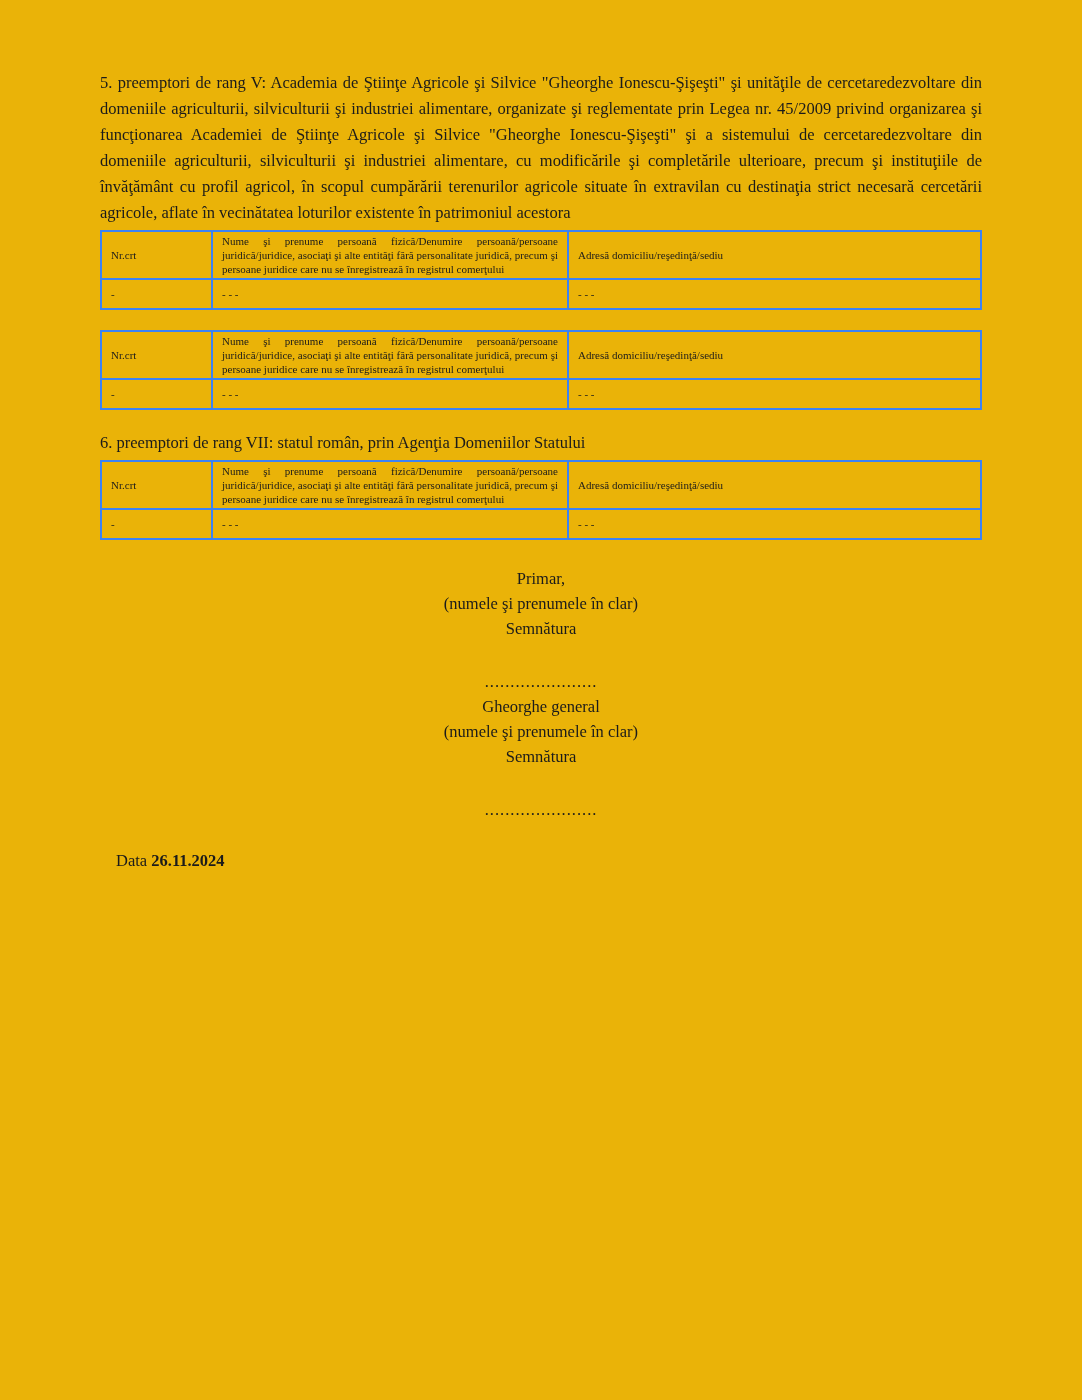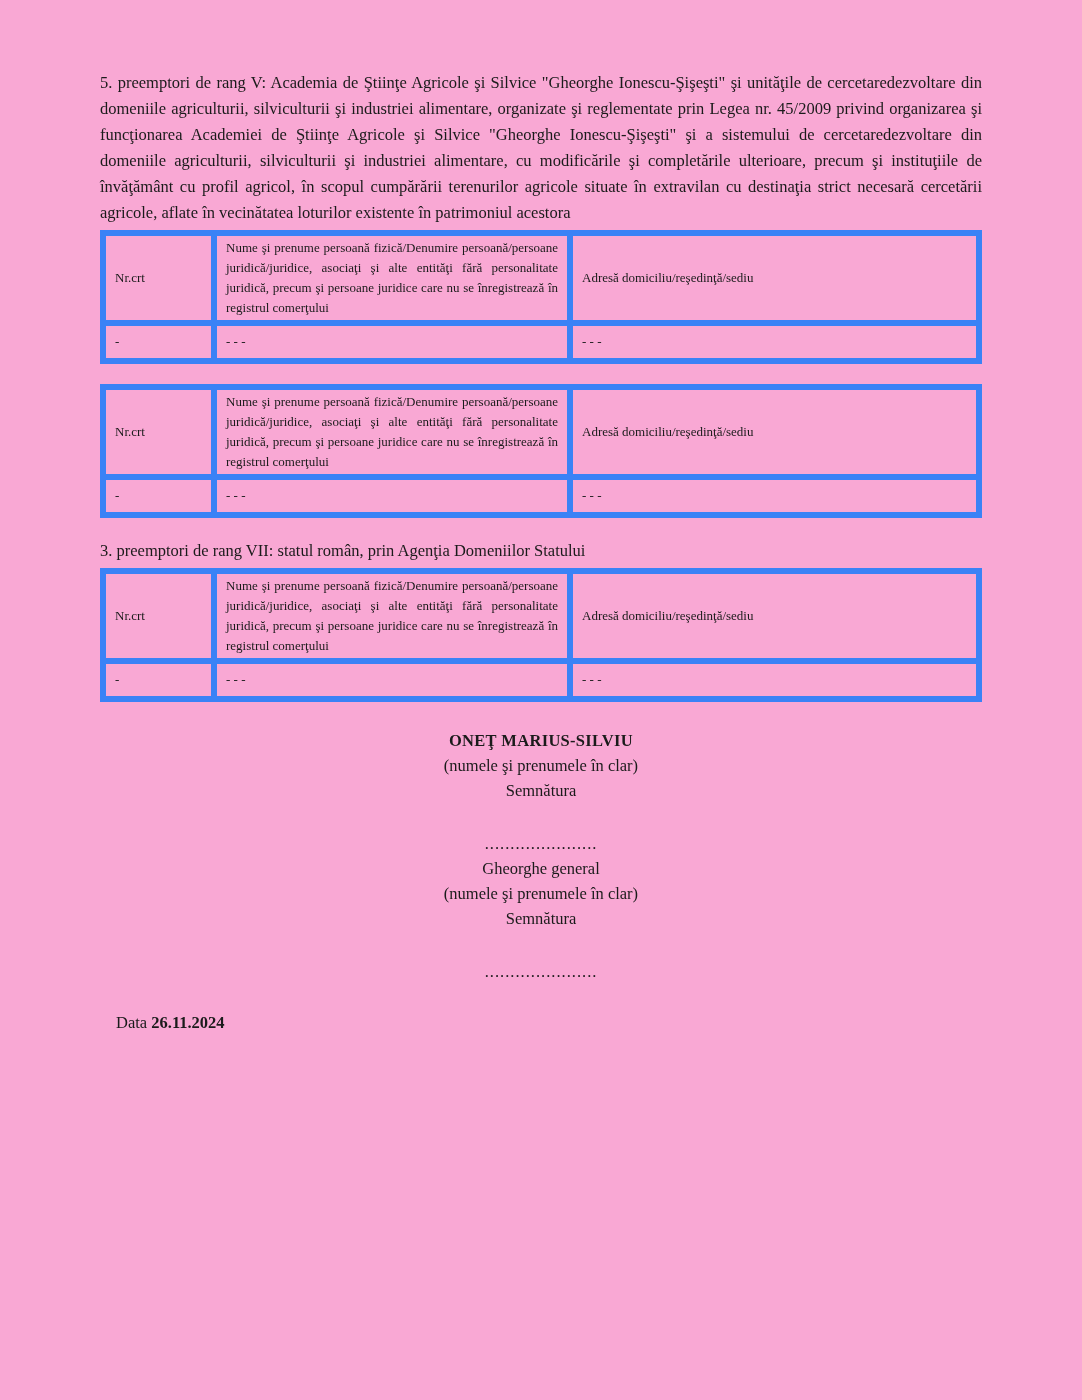--- a/index.html
+++ b/index.html
@@ -12,7 +12,7 @@
     position: relative;
     width: 1082px;
     height: 1400px;
-    background: #f9a8d4;
+    background: #eab308;
     padding: 70px 100px 0 100px;
     font-family: "Liberation Serif", "DejaVu Serif", serif;
     font-size: 16.5px;

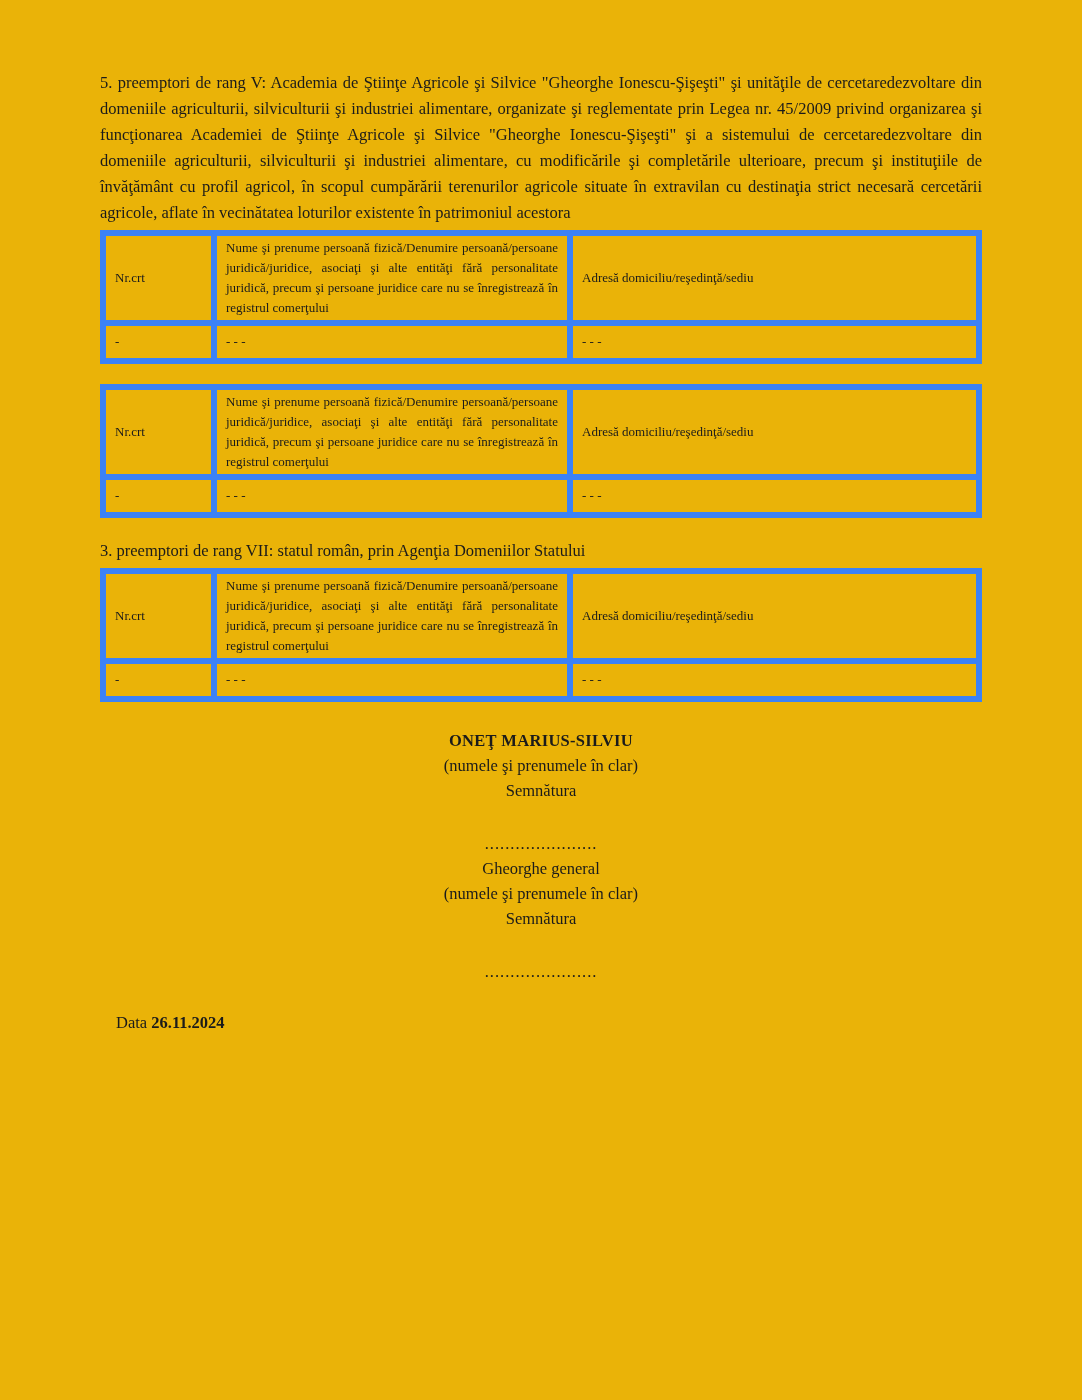--- a/index.html
+++ b/index.html
@@ -33,10 +33,10 @@
     border: 2px solid #1c1c1c;
   }
   .ptable td {
-    border: 6px solid #3b82f6;
+    border: 2px solid #3b82f6;
     padding: 2px 9px;
-    font-size: 13px;
-    line-height: 20px;
+    font-size: 11px;
+    line-height: 14px;
     vertical-align: middle;
     overflow: hidden;
   }

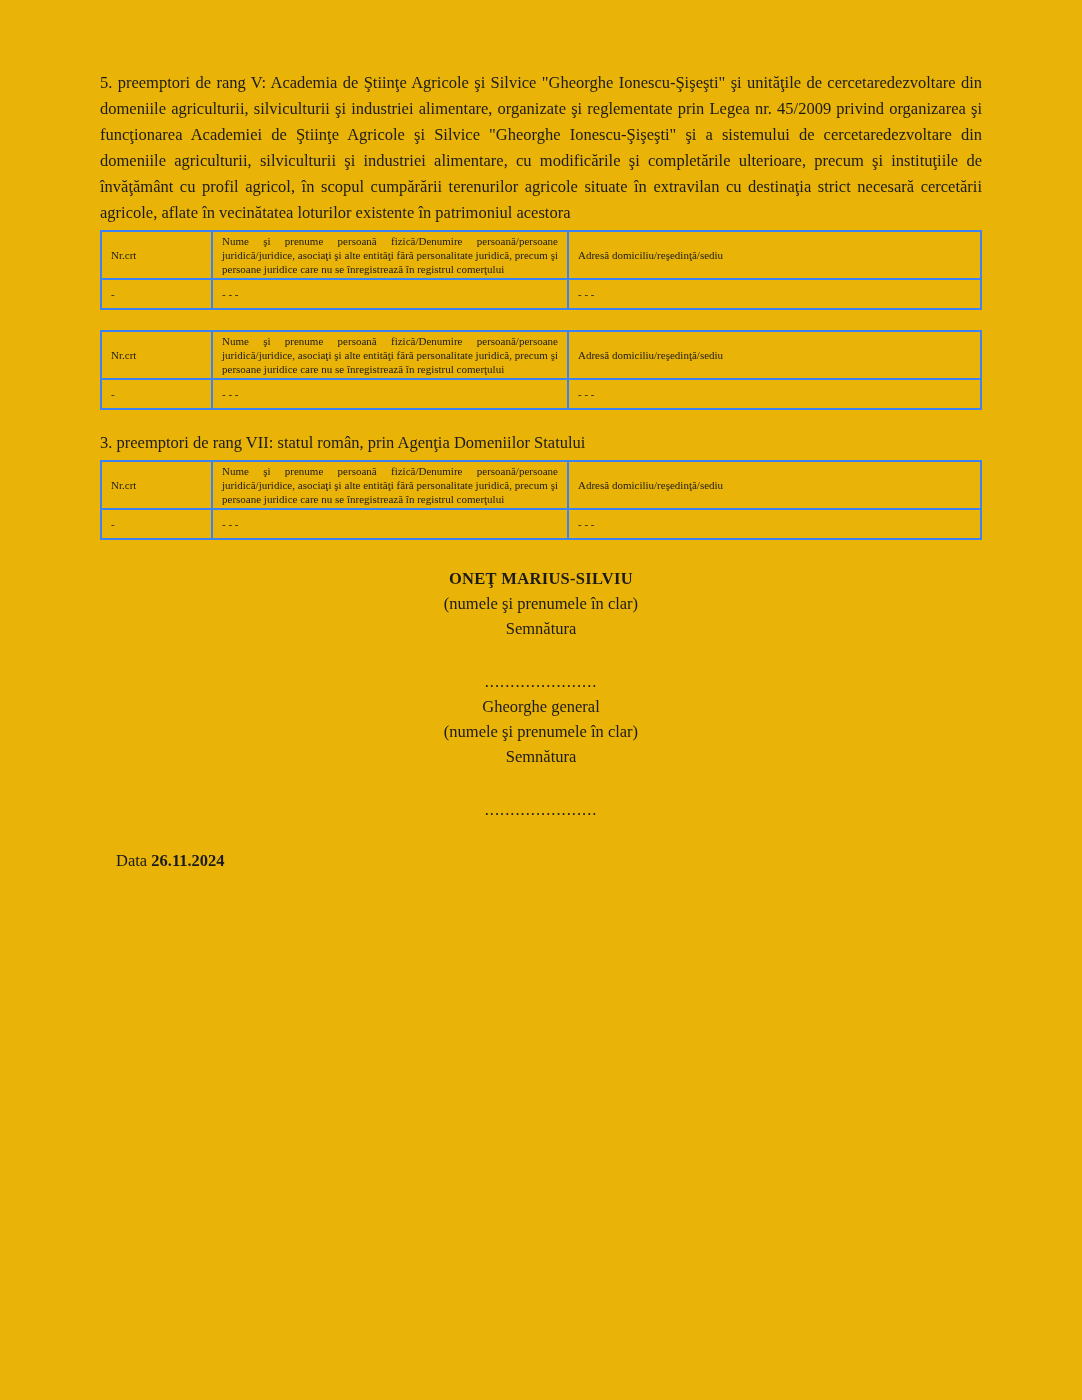--- a/index.html
+++ b/index.html
@@ -115,7 +115,7 @@
   </section>
 
   <section class="block">
-    <p class="para">3. preemptori de rang VII: statul român, prin Agenţia Domeniilor Statului</p>
+    <p class="para">6. preemptori de rang VII: statul român, prin Agenţia Domeniilor Statului</p>
     <table class="ptable">
       <colgroup>
           <col style="width:111px">

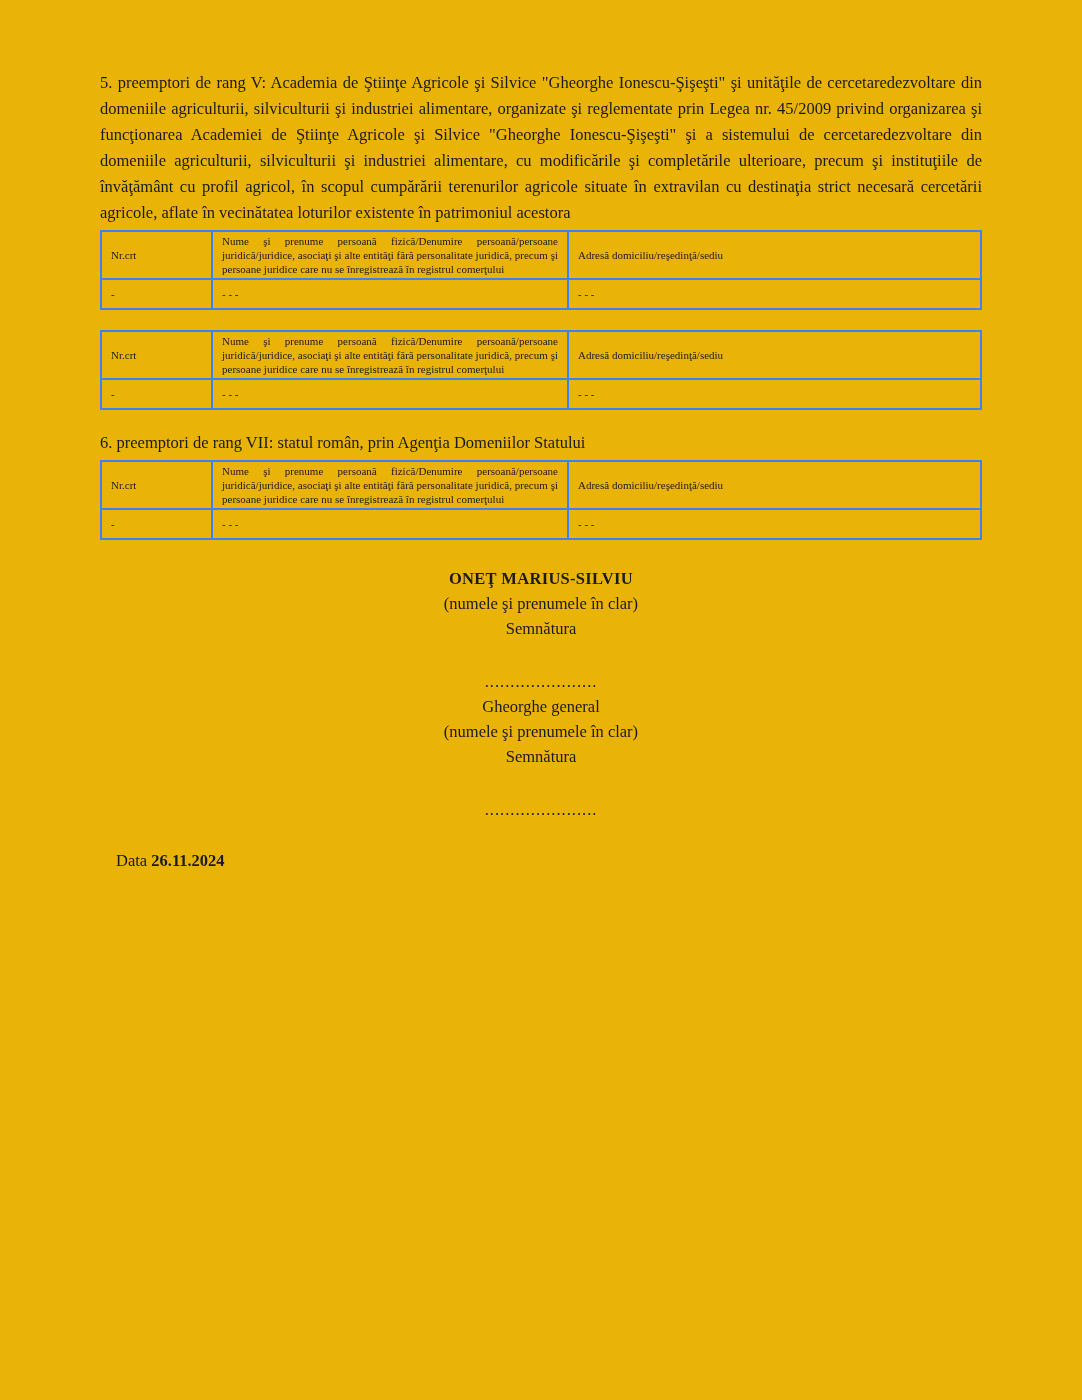--- a/index.html
+++ b/index.html
@@ -138,6 +138,7 @@
   </section>
 
   <div class="sig">
+    <p>Primar,</p>
     <p class="bold-name">ONEŢ MARIUS-SILVIU</p>
     <p>(numele şi prenumele în clar)</p>
     <p>Semnătura</p>

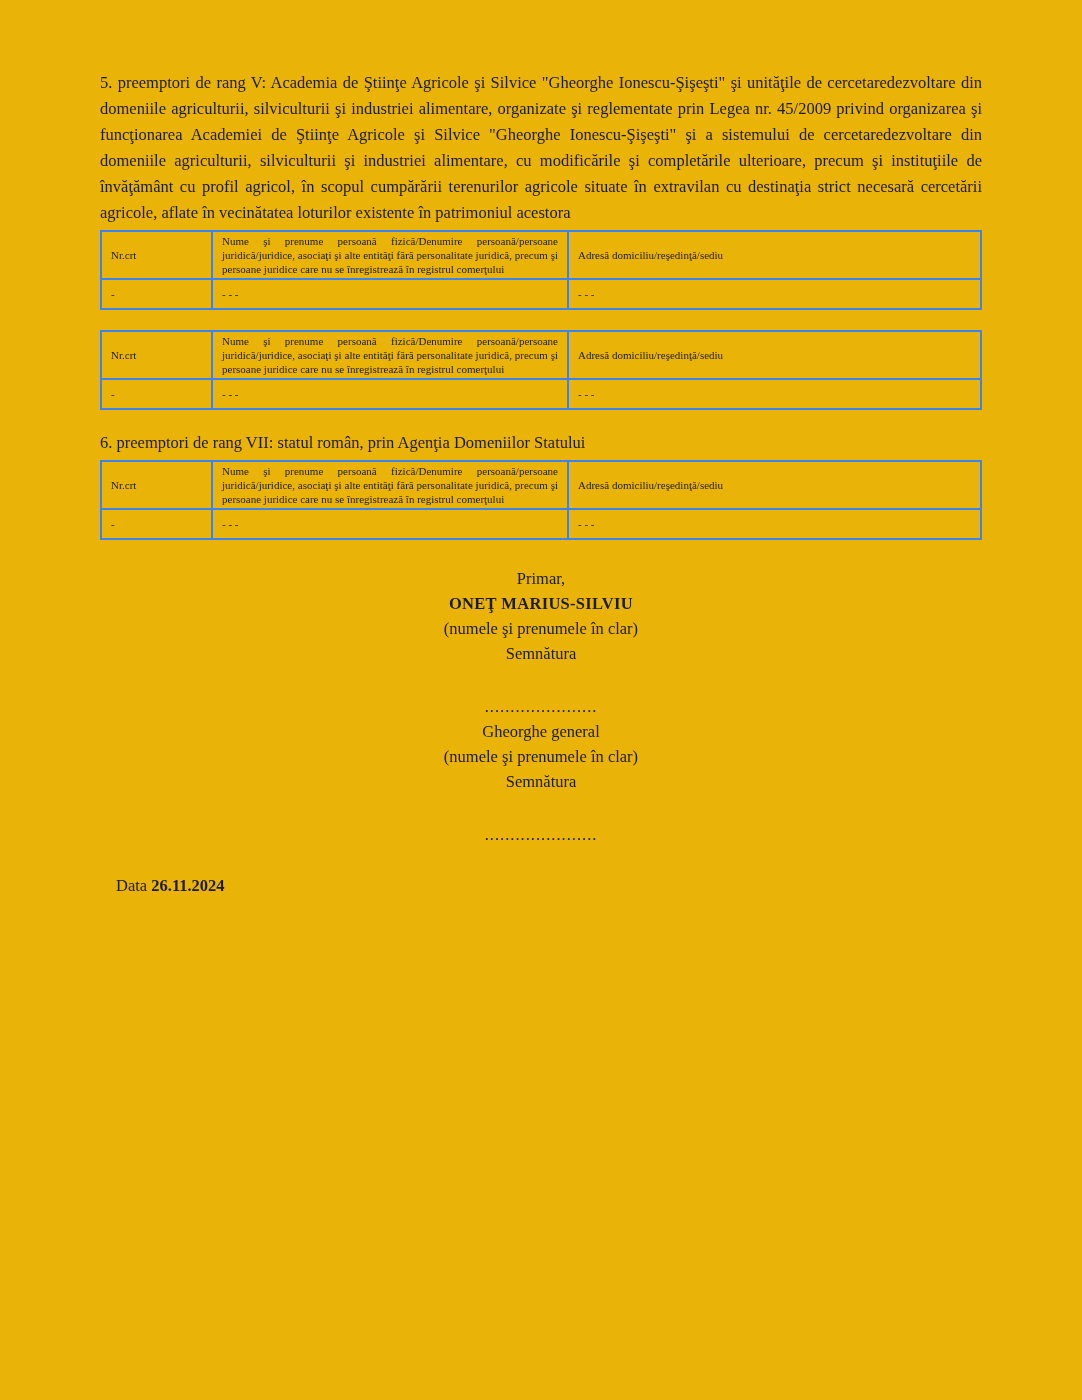--- a/index.html
+++ b/index.html
@@ -139,7 +139,6 @@
 
   <div class="sig">
     <p>Primar,</p>
-    <p class="bold-name">ONEŢ MARIUS-SILVIU</p>
     <p>(numele şi prenumele în clar)</p>
     <p>Semnătura</p>
     <p class="dots">......................</p>

